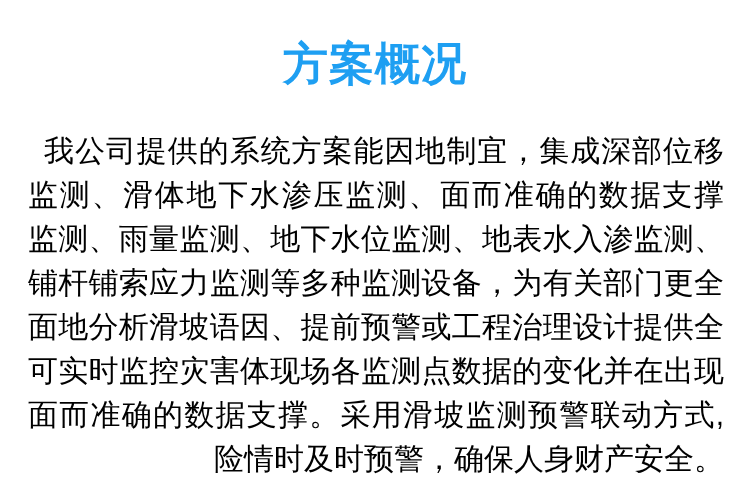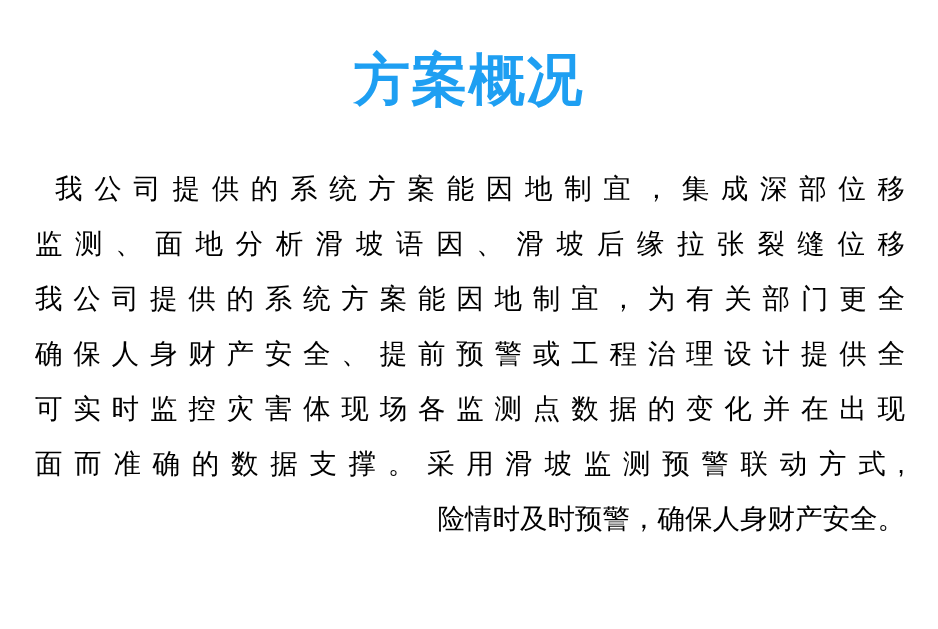--- a/index.html
+++ b/index.html
@@ -33,7 +33,7 @@
     margin-top: 39px;
     padding: 0 26px 0 28px;
     color: #000000;
-    font-size: 22px;
+    font-size: 30px;
     line-height: 44px;
     font-weight: 400;
   }

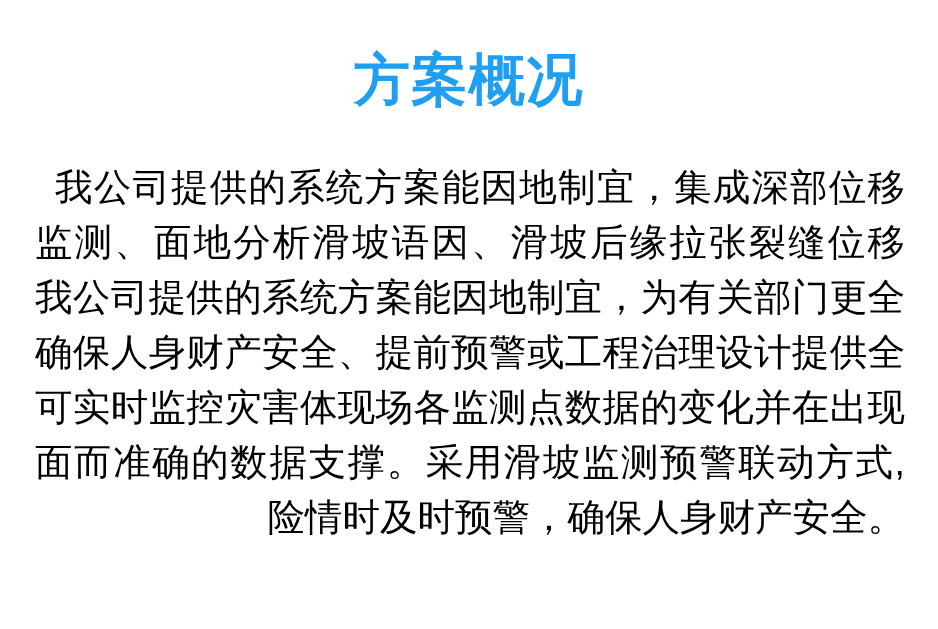--- a/index.html
+++ b/index.html
@@ -60,7 +60,7 @@
 
   <div class="overview-paragraph">
     <span class="para-line first">我公司提供的系统方案能因地制宜，集成深部位移</span>
-    <span class="para-line">监测、面地分析滑坡语因、滑坡后缘拉张裂缝位移</span>
+    <span class="para-line">监测、滑体地下水渗压监测、面而准确的数据支撑</span>
     <span class="para-line">我公司提供的系统方案能因地制宜，为有关部门更全</span>
     <span class="para-line">确保人身财产安全、提前预警或工程治理设计提供全</span>
     <span class="para-line">可实时监控灾害体现场各监测点数据的变化并在出现</span>

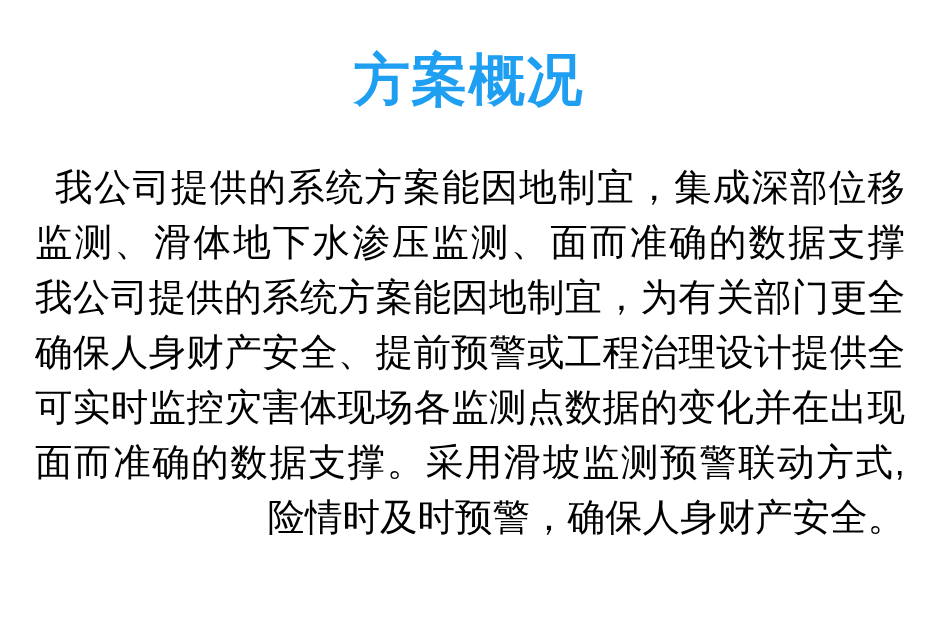--- a/index.html
+++ b/index.html
@@ -61,6 +61,7 @@
   <div class="overview-paragraph">
     <span class="para-line first">我公司提供的系统方案能因地制宜，集成深部位移</span>
     <span class="para-line">监测、滑体地下水渗压监测、面而准确的数据支撑</span>
+    <span class="para-line">监测、雨量监测、地下水位监测、地表水入渗监测、</span>
     <span class="para-line">我公司提供的系统方案能因地制宜，为有关部门更全</span>
     <span class="para-line">确保人身财产安全、提前预警或工程治理设计提供全</span>
     <span class="para-line">可实时监控灾害体现场各监测点数据的变化并在出现</span>

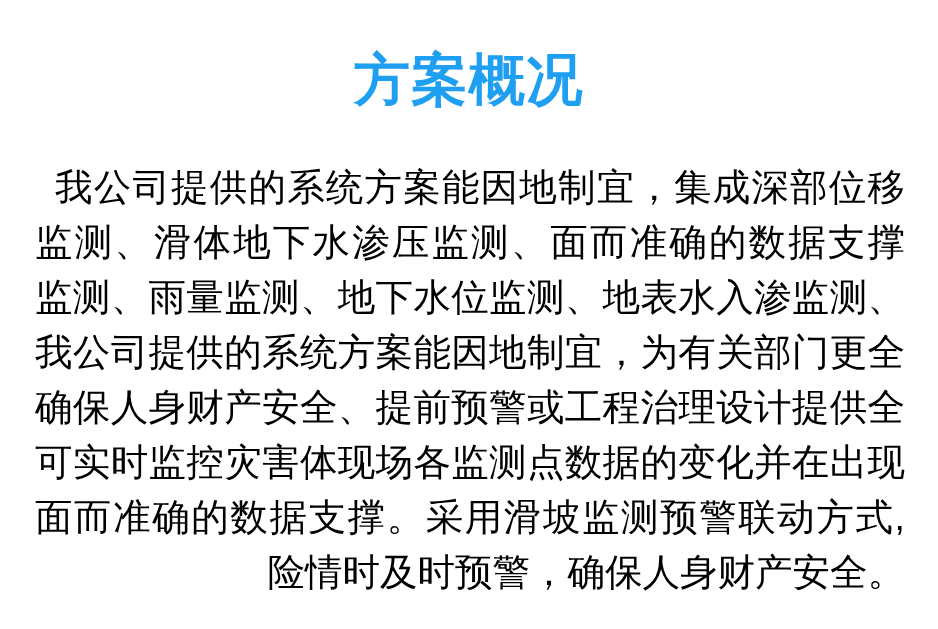--- a/index.html
+++ b/index.html
@@ -62,7 +62,7 @@
     <span class="para-line first">我公司提供的系统方案能因地制宜，集成深部位移</span>
     <span class="para-line">监测、滑体地下水渗压监测、面而准确的数据支撑</span>
     <span class="para-line">监测、雨量监测、地下水位监测、地表水入渗监测、</span>
-    <span class="para-line">我公司提供的系统方案能因地制宜，为有关部门更全</span>
+    <span class="para-line">铺杆铺索应力监测等多种监测设备，为有关部门更全</span>
     <span class="para-line">确保人身财产安全、提前预警或工程治理设计提供全</span>
     <span class="para-line">可实时监控灾害体现场各监测点数据的变化并在出现</span>
     <span class="para-line">面而准确的数据支撑。采用滑坡监测预警联动方式,</span>

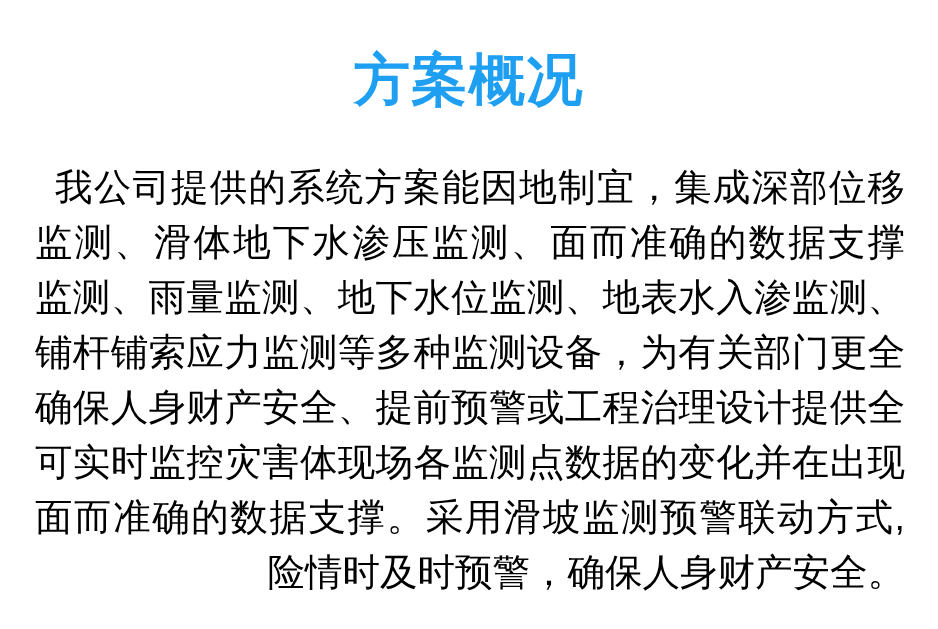--- a/index.html
+++ b/index.html
@@ -63,7 +63,7 @@
     <span class="para-line">监测、滑体地下水渗压监测、面而准确的数据支撑</span>
     <span class="para-line">监测、雨量监测、地下水位监测、地表水入渗监测、</span>
     <span class="para-line">铺杆铺索应力监测等多种监测设备，为有关部门更全</span>
-    <span class="para-line">确保人身财产安全、提前预警或工程治理设计提供全</span>
+    <span class="para-line">面地分析滑坡语因、提前预警或工程治理设计提供全</span>
     <span class="para-line">可实时监控灾害体现场各监测点数据的变化并在出现</span>
     <span class="para-line">面而准确的数据支撑。采用滑坡监测预警联动方式,</span>
     <span class="para-line last">险情时及时预警，确保人身财产安全。</span>

